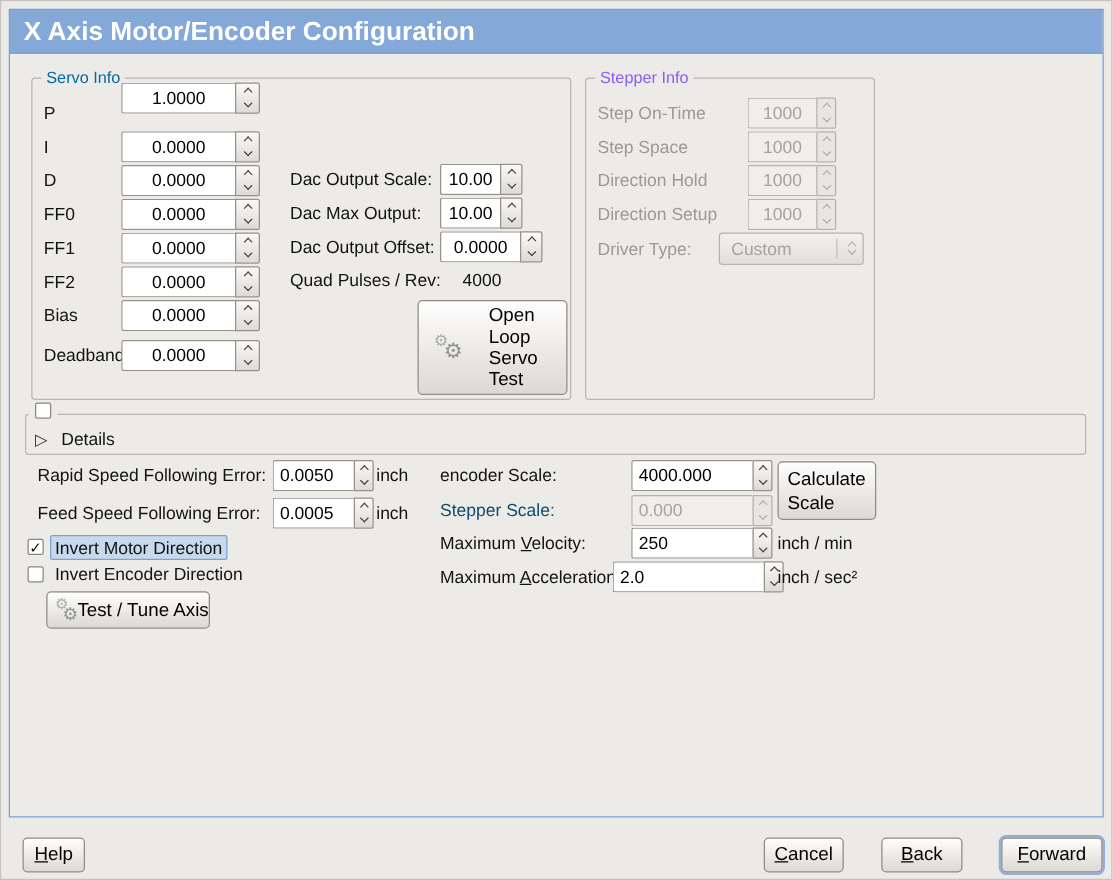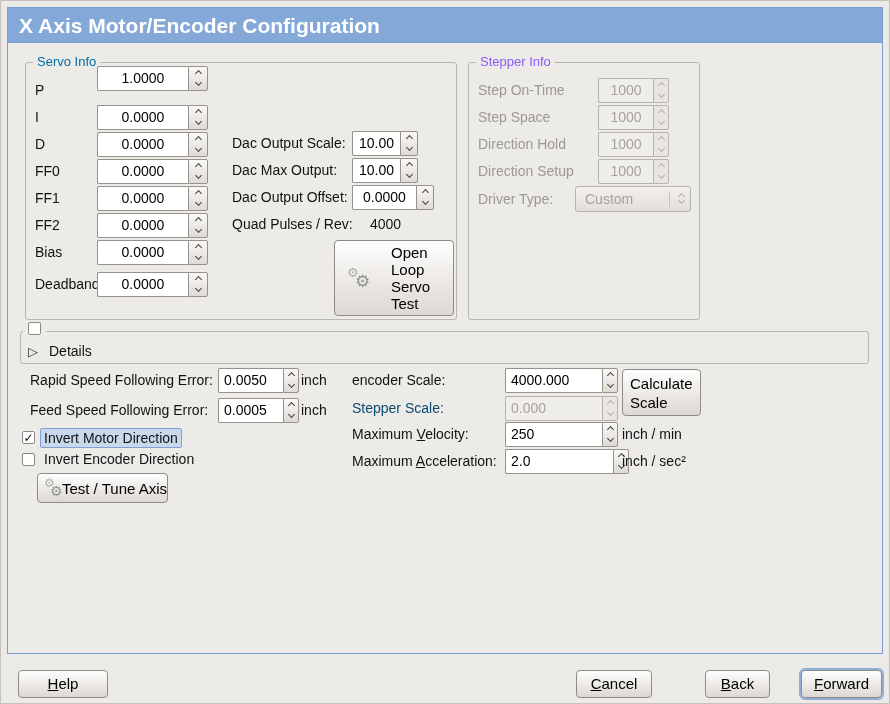--- a/index.html
+++ b/index.html
@@ -385,7 +385,7 @@
 <span class="lbl" style="left:352px;top:449px">
   <span>Maximum </span><span class="u">A</span><span>cceleration:</span>
 </span>
-<div class="spin" style="left:505px;top:449px;width:124px;--aw:16px">
+<div class="spin" style="left:490px;top:449px;width:137px;--aw:16px">
     <div class="entry">2.0</div>
     <div class="arrows">
       <span>

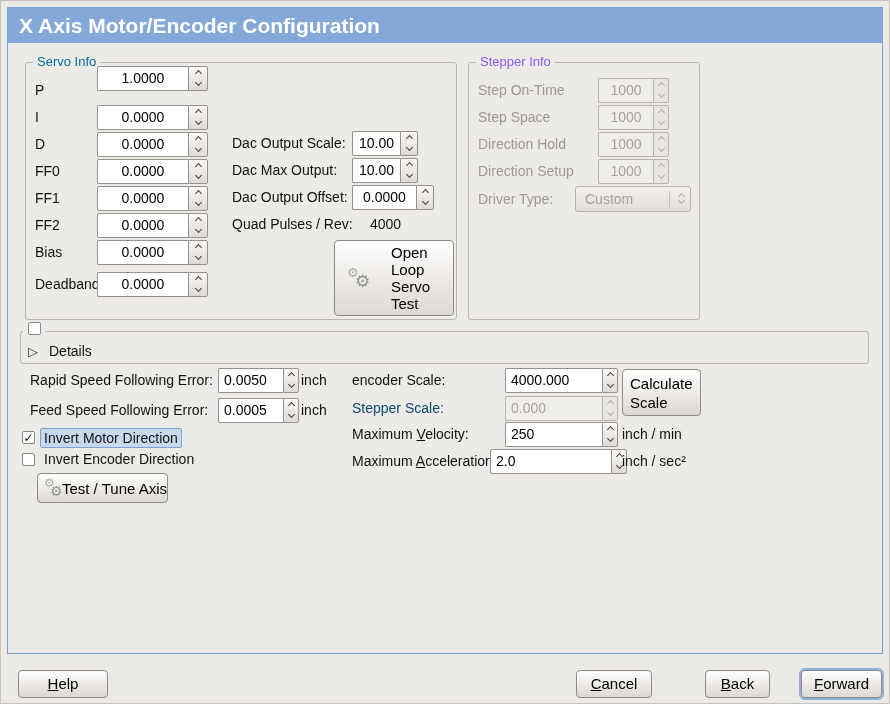--- a/index.html
+++ b/index.html
@@ -398,7 +398,7 @@
   </div>
 <span class="lbl" style="left:622px;top:449px">inch / sec²</span>
 
-<div class="btn footer" style="left:18px;width:90px">
+<div class="btn footer" style="left:18px;width:50px">
   <span class="u">H</span><span>elp</span>
 </div>
 <div class="btn footer" style="left:576px;width:76px">

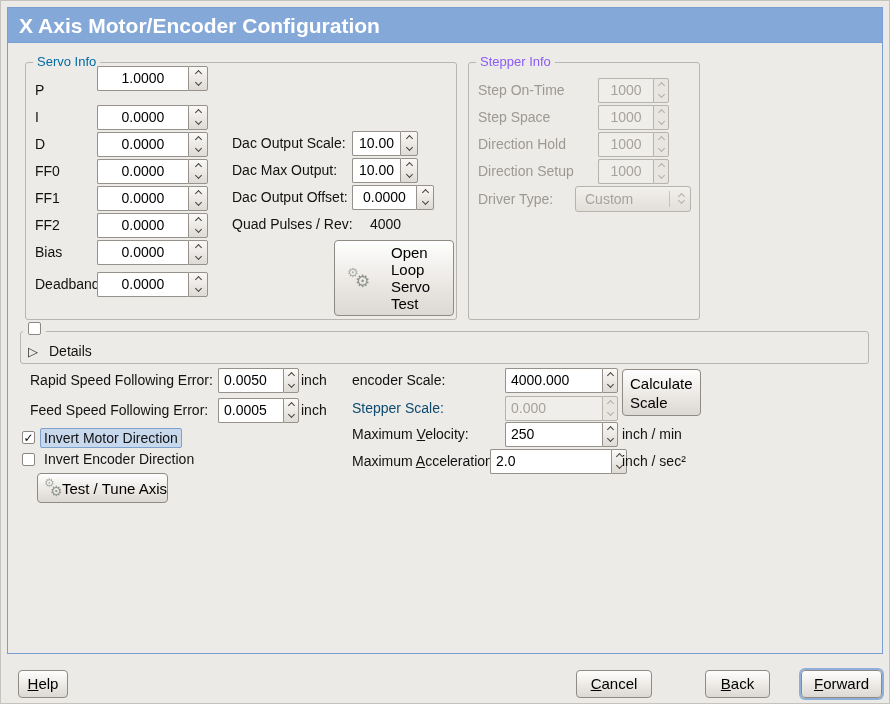--- a/index.html
+++ b/index.html
@@ -401,7 +401,7 @@
 <div class="btn footer" style="left:18px;width:50px">
   <span class="u">H</span><span>elp</span>
 </div>
-<div class="btn footer" style="left:576px;width:76px">
+<div class="btn footer" style="left:611px;width:64px">
   <span class="u">C</span><span>ancel</span>
 </div>
 <div class="btn footer" style="left:705px;width:65px">

